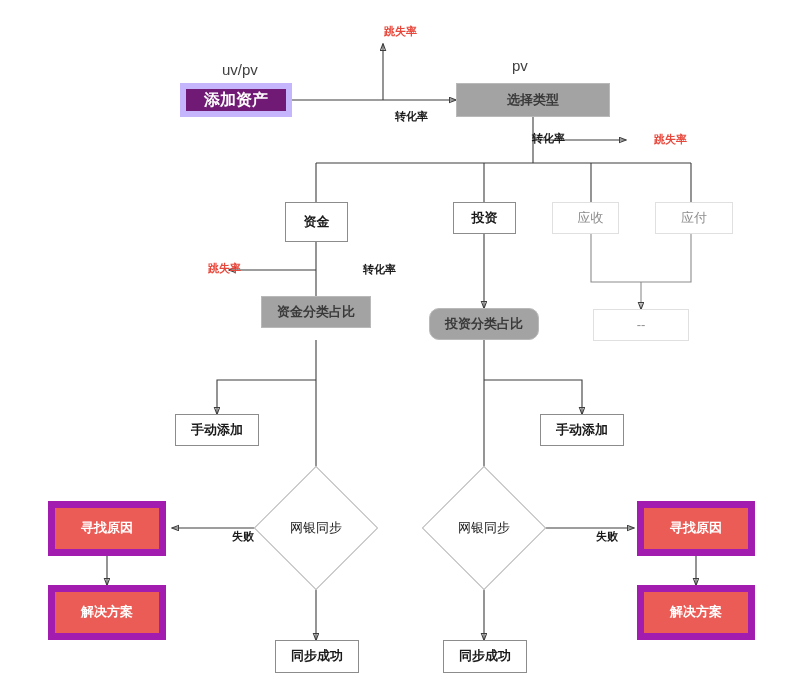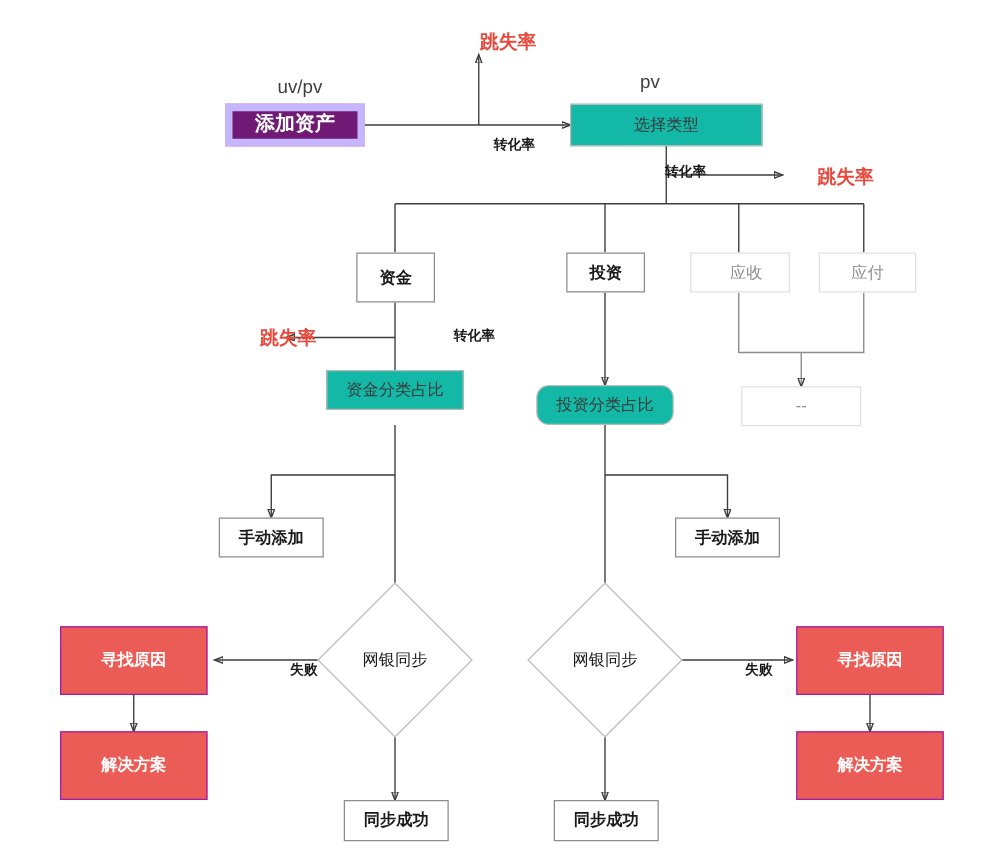--- a/index.html
+++ b/index.html
@@ -106,7 +106,7 @@
     padding-left: 36px;
   }
   .txt-red {
-    font-size: 15px;
+    font-size: 11px;
     color: #e8483c;
     font-weight: 700;
     padding-left: 20px;

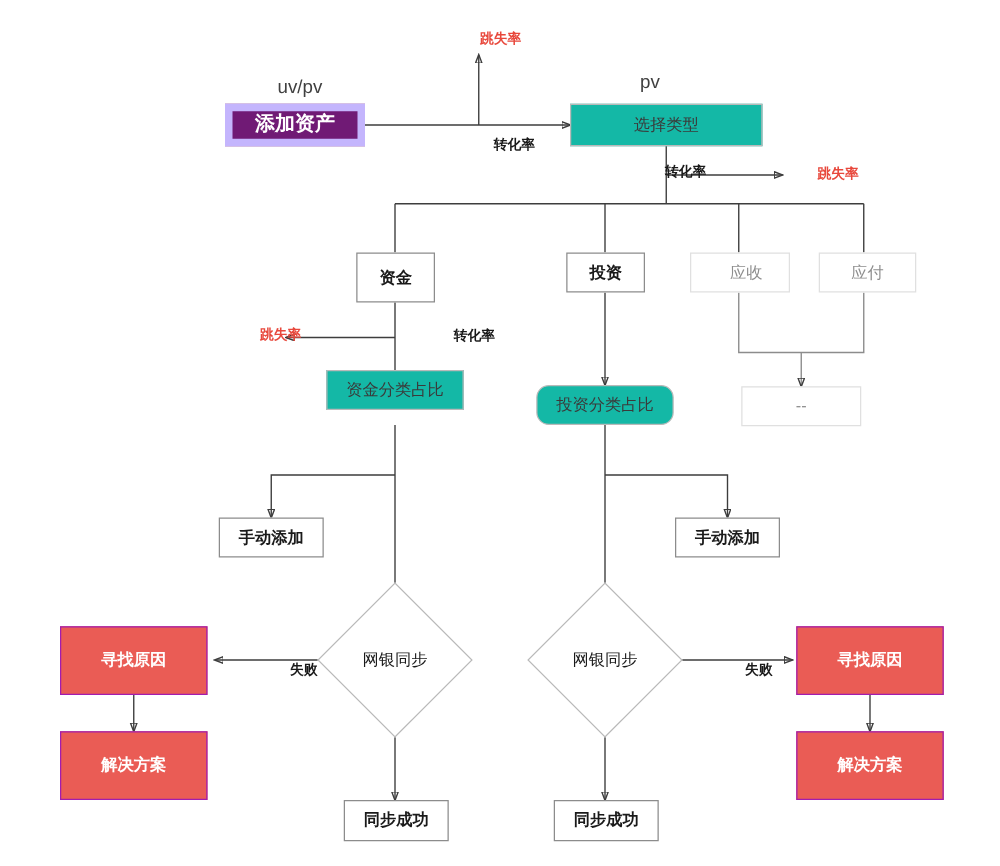--- a/index.html
+++ b/index.html
@@ -43,11 +43,11 @@
     font-weight: 700;
   }
   .box-plain {
-    background: #14b8a6;
+    background: #a3a3a3;
     border: 1px solid #b9b9b9;
     color: #3a3a3a;
     font-size: 13px;
-    font-weight: 400;
+    font-weight: 700;
   }
   .box-muted {
     background: #ffffff;

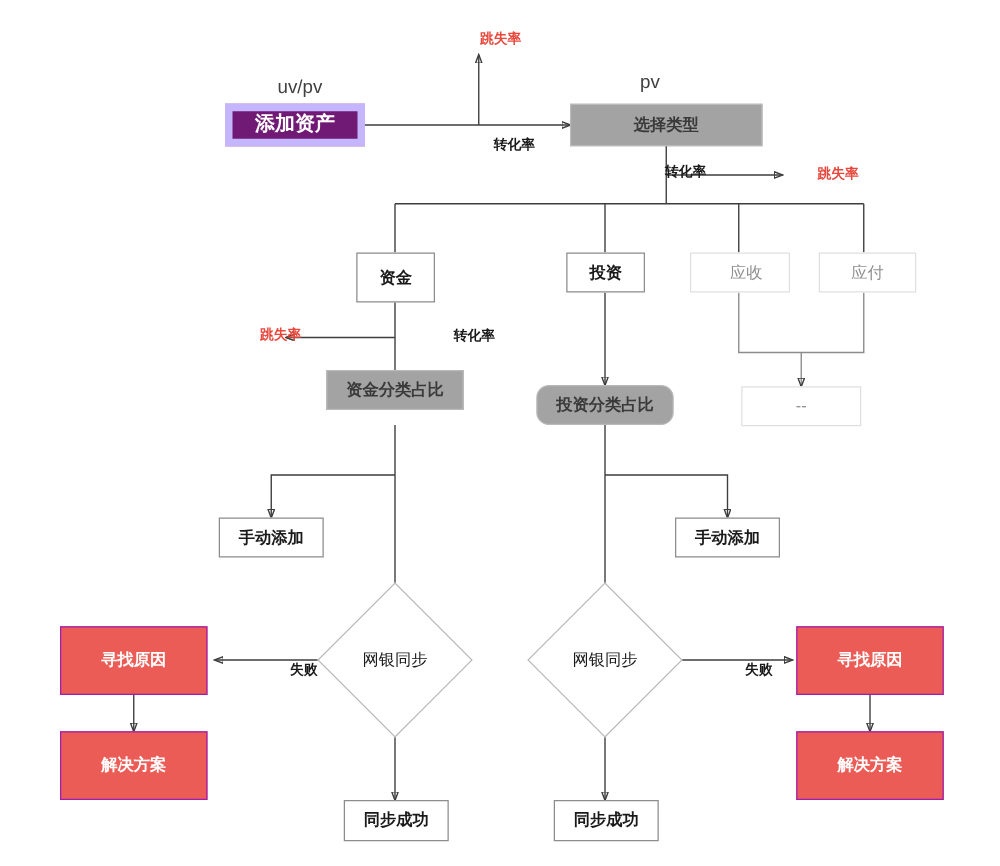--- a/index.html
+++ b/index.html
@@ -202,7 +202,7 @@
 
   <div class="node box" style="left:453px; top:202px; width:63px; height:32px;">投资</div>
 
-  <div class="node box-muted" style="left:552px; top:202px; width:80px; height:32px;padding-left:10px;">应收</div>
+  <div class="node box-muted" style="left:552px; top:202px; width:67px; height:32px;padding-left:10px;">应收</div>
 
   <div class="node box-muted" style="left:655px; top:202px; width:78px; height:32px;">应付</div>
 

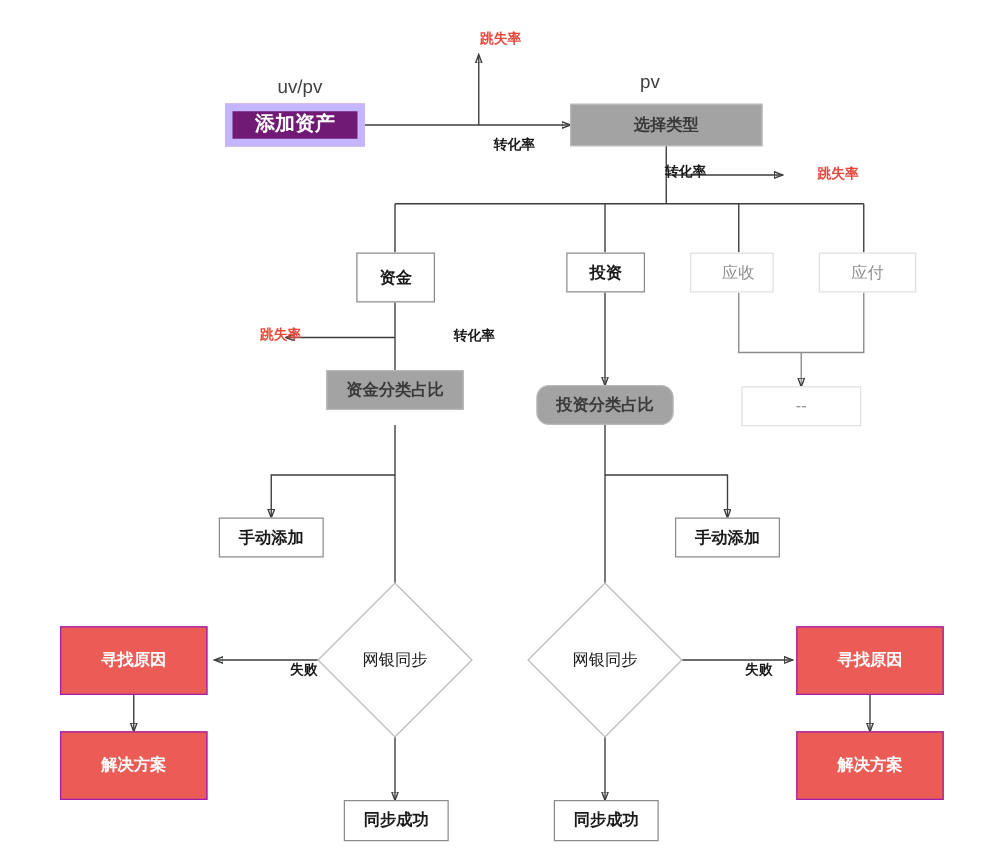--- a/index.html
+++ b/index.html
@@ -58,7 +58,7 @@
   }
   .box-red {
     background: #ea5c55;
-    border: 1px solid #a21caf;
+    border: 7px solid #a21caf;
     color: #ffffff;
     font-size: 13px;
     font-weight: 700;

